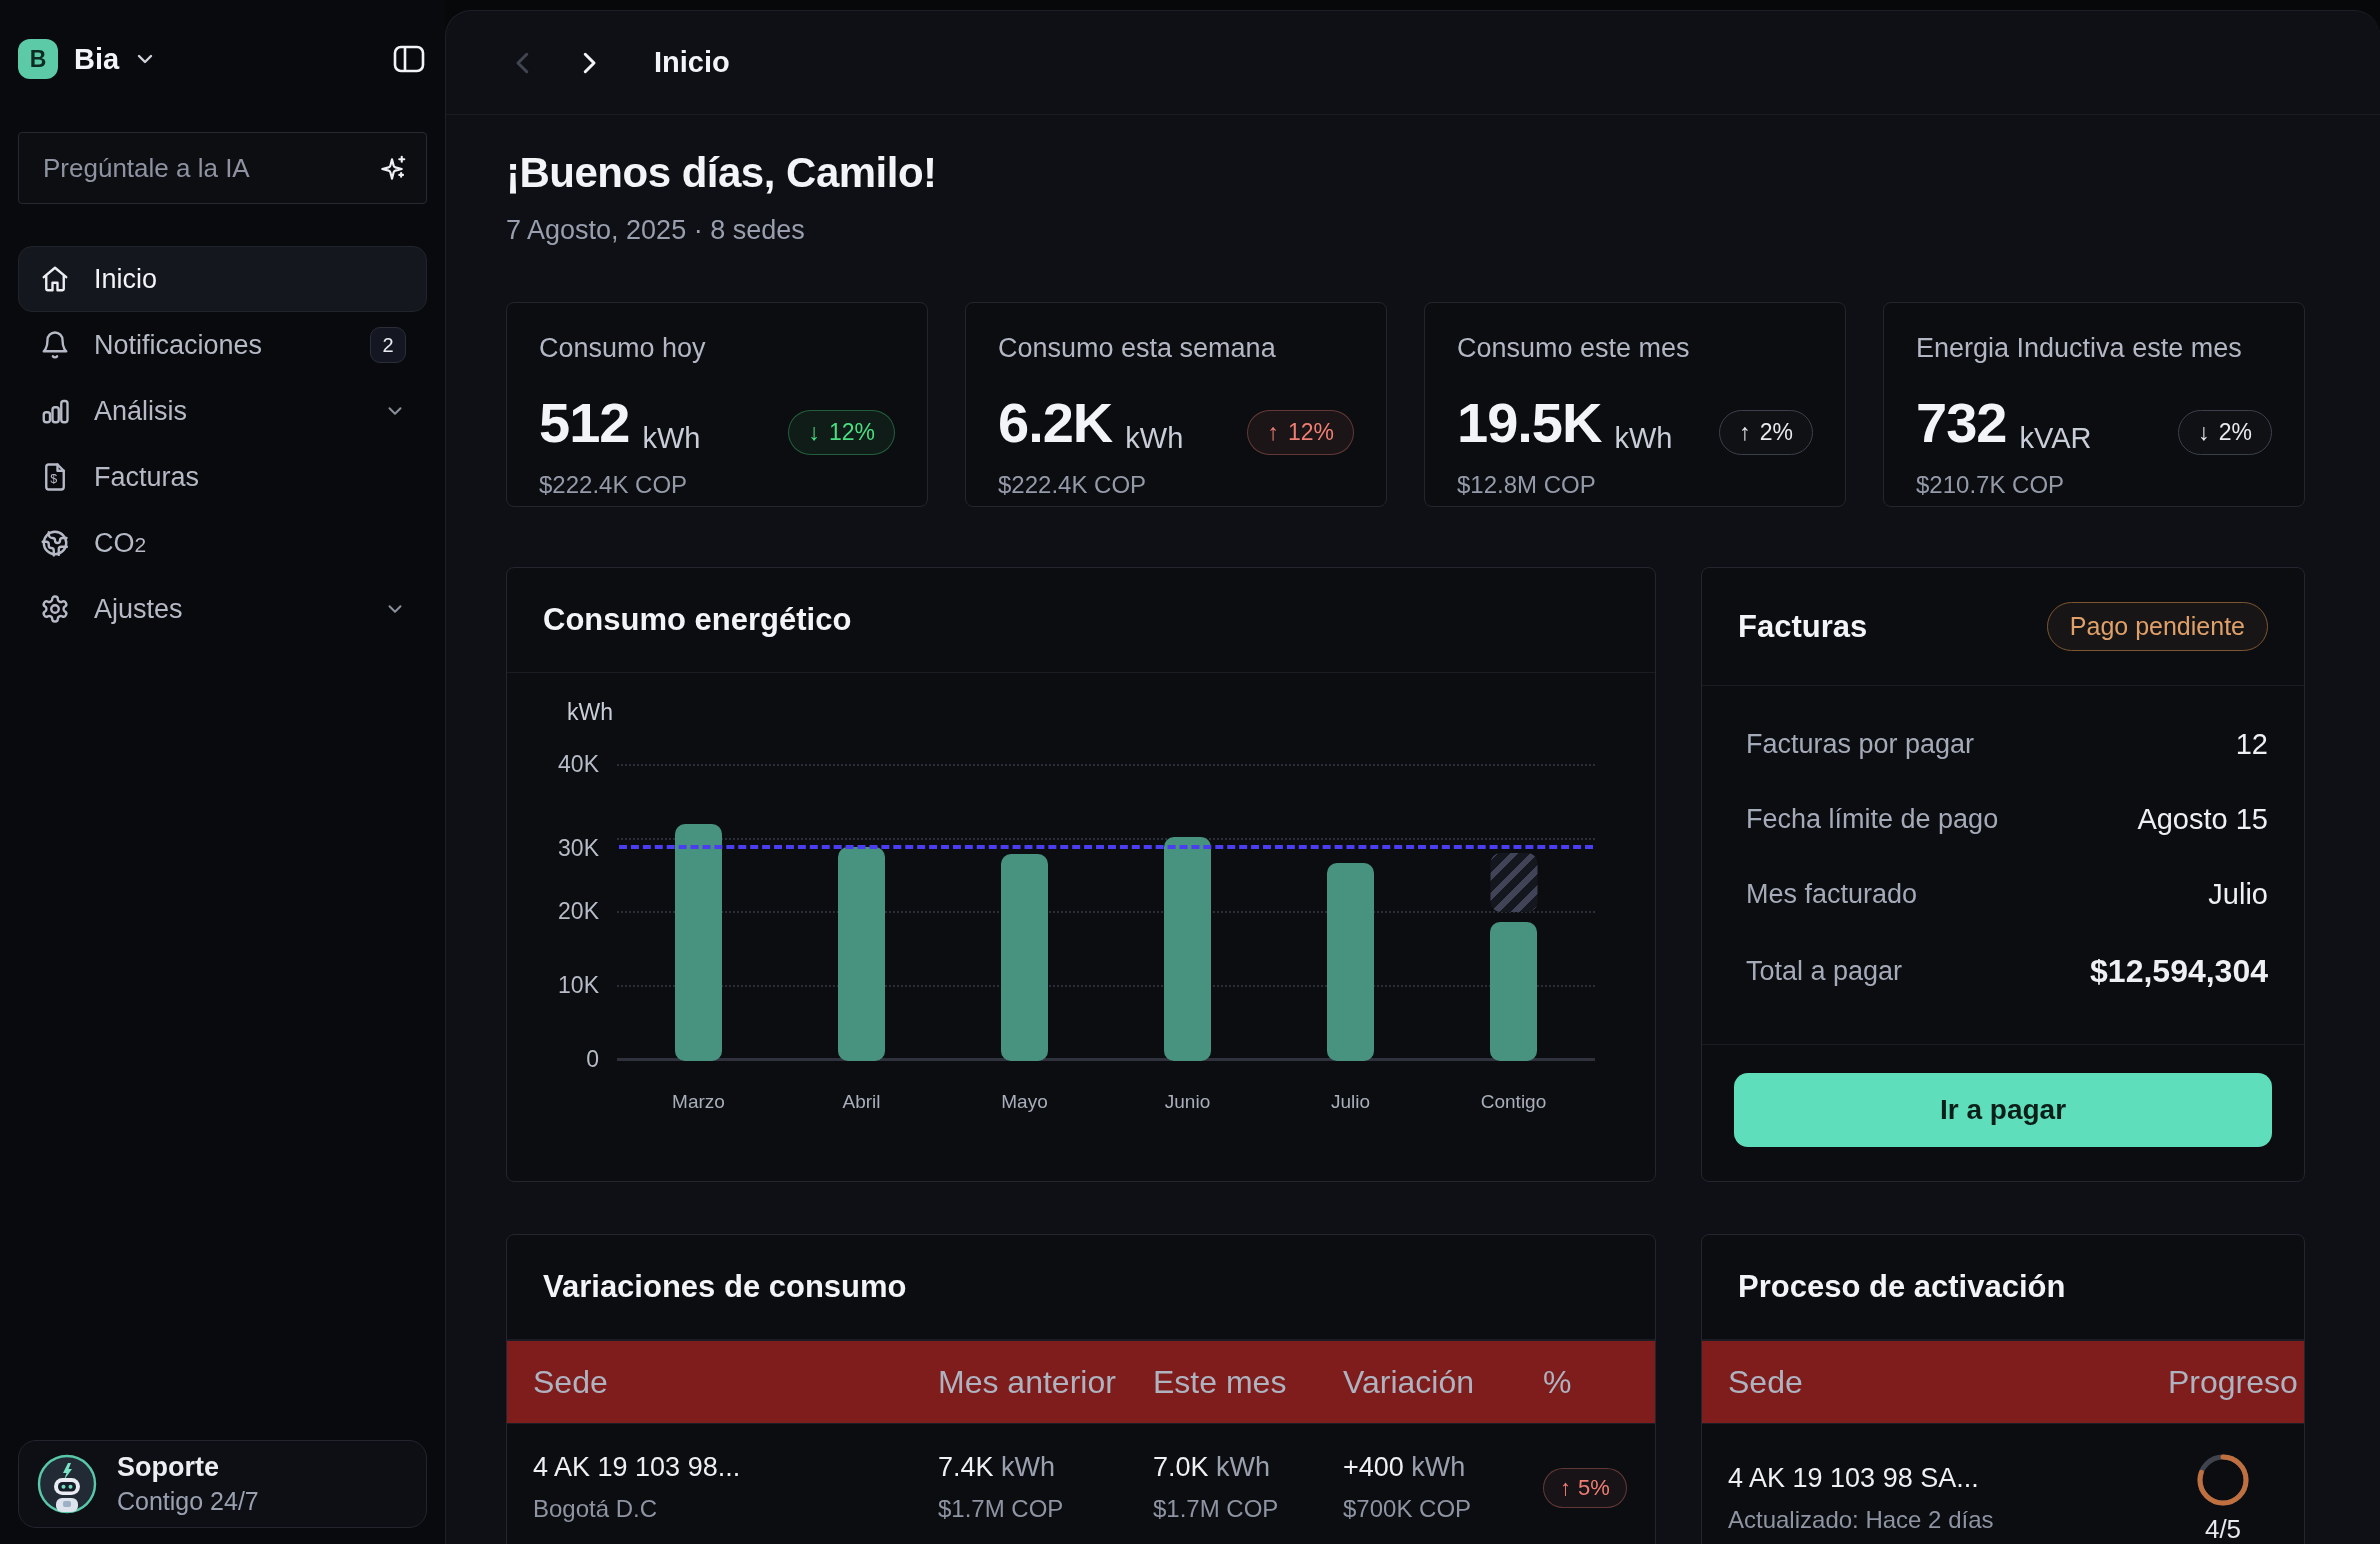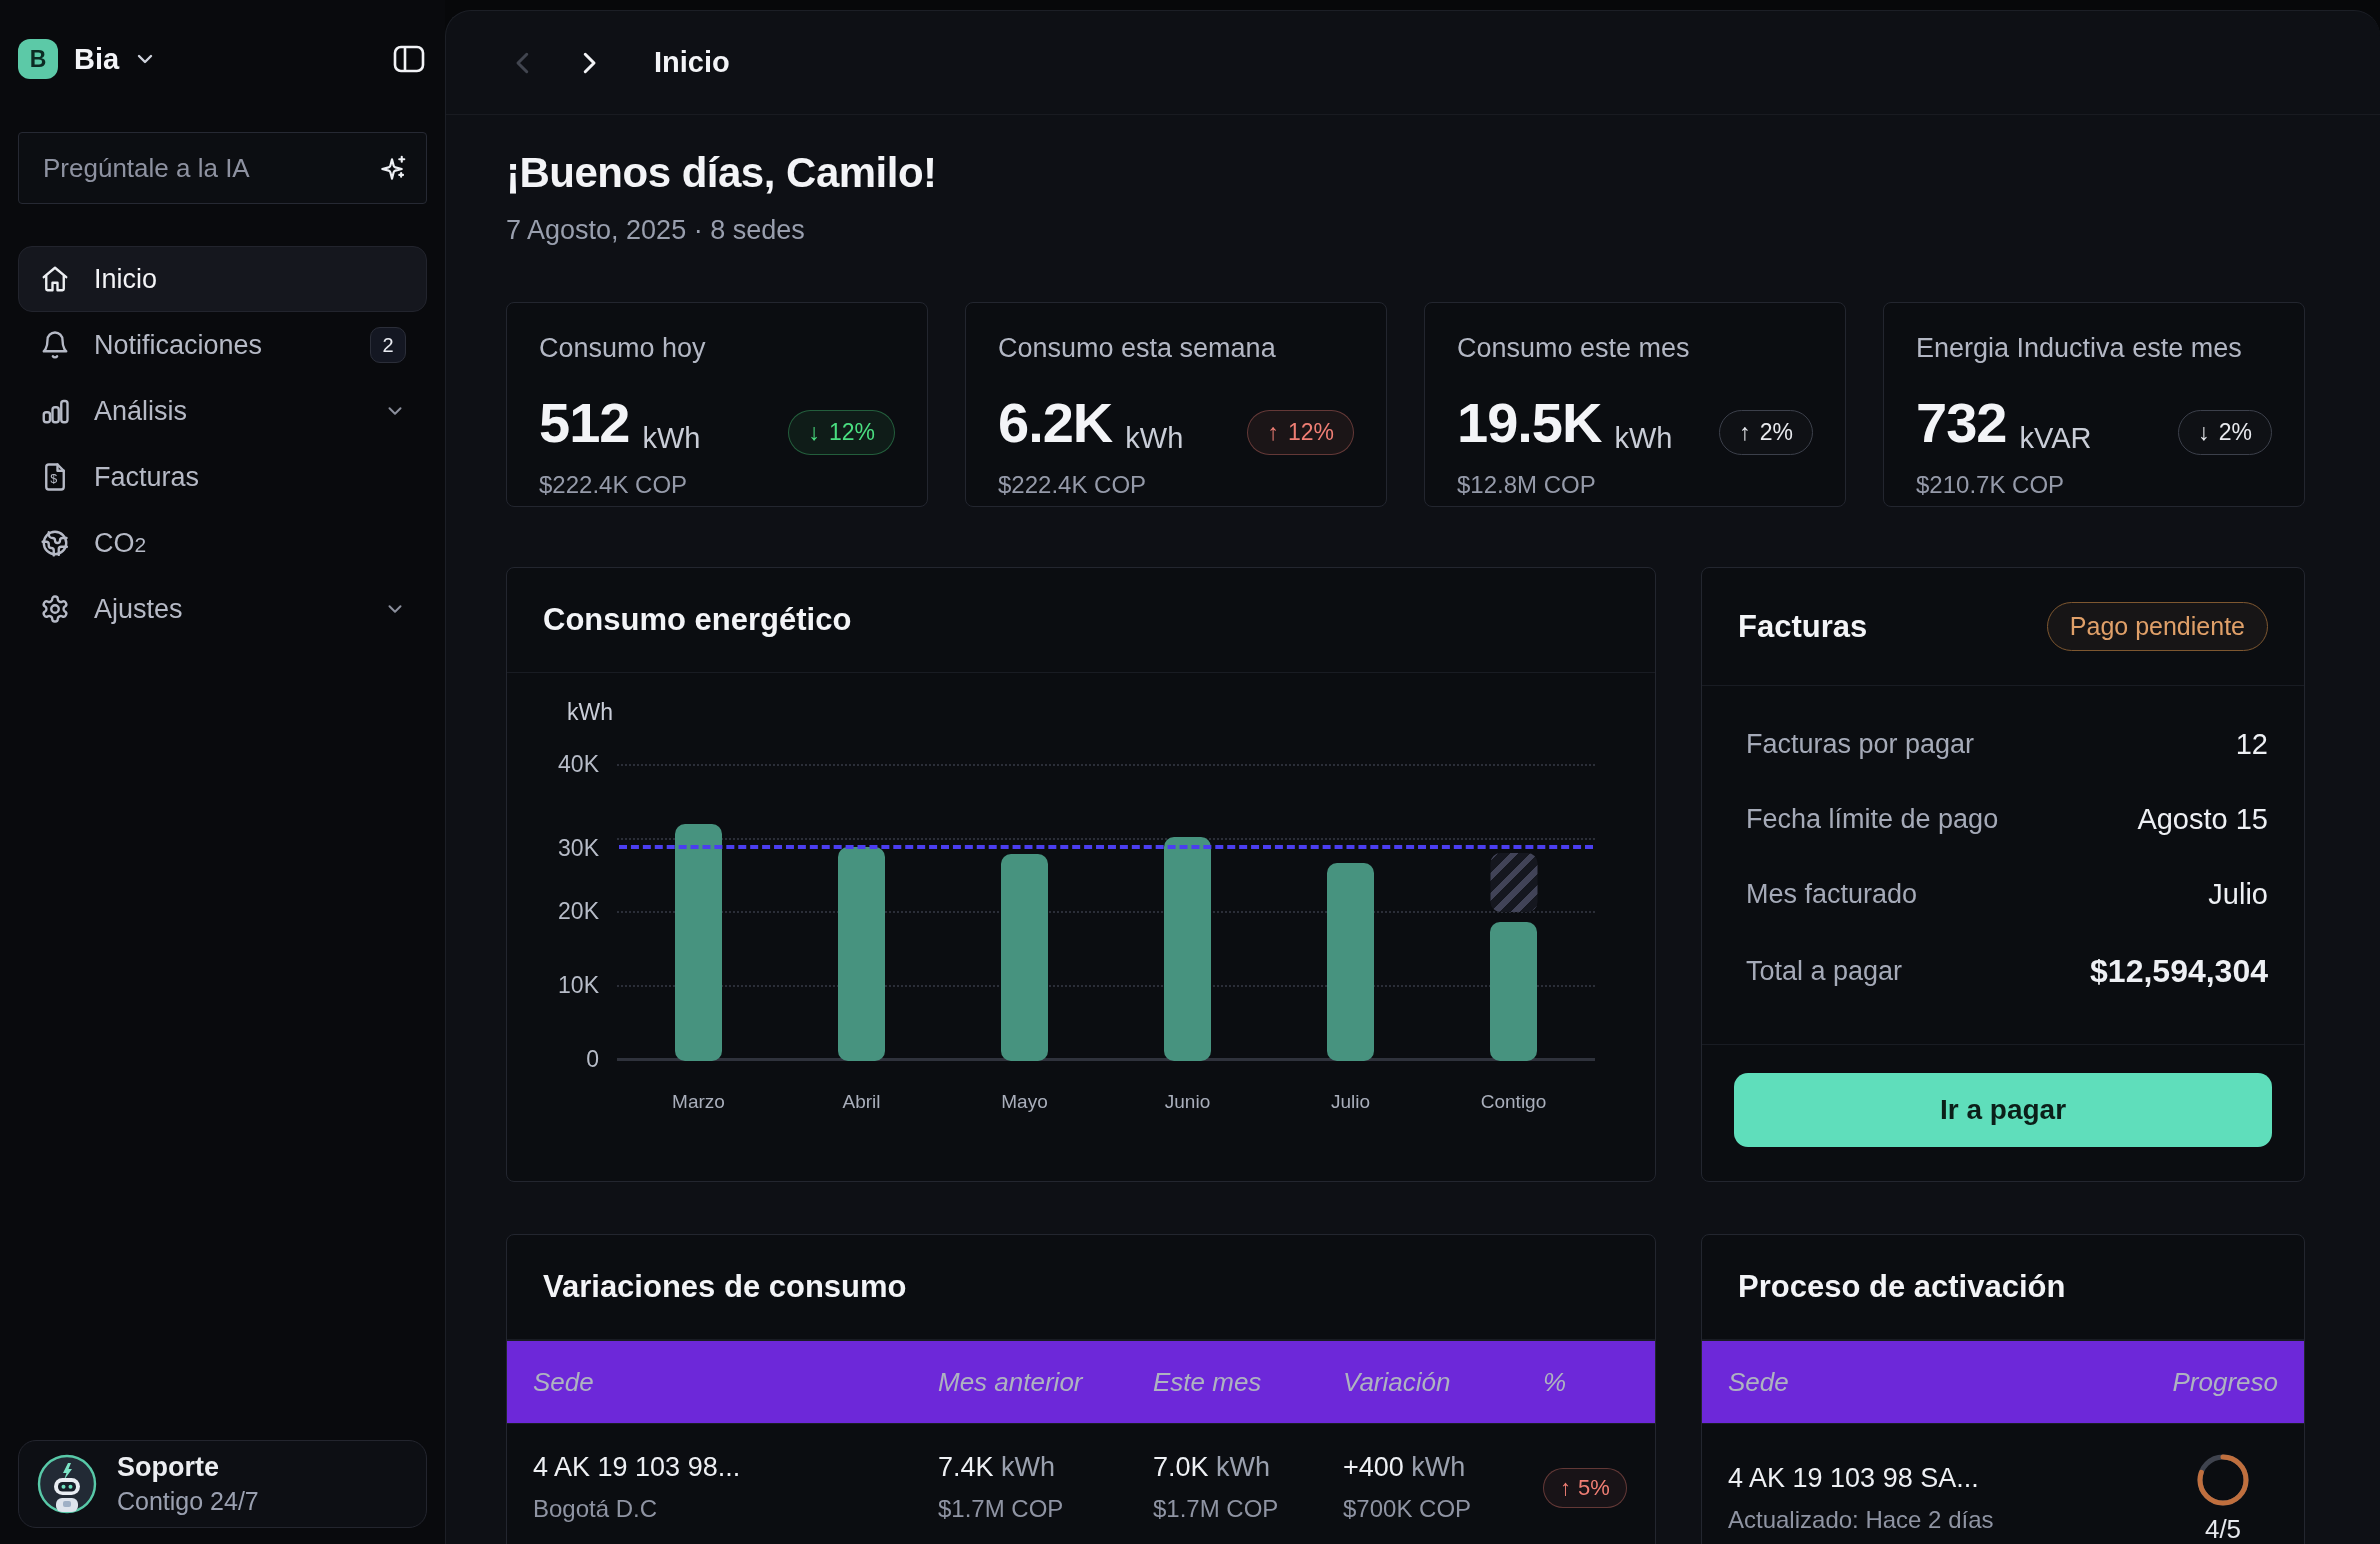--- a/index.html
+++ b/index.html
@@ -94,8 +94,8 @@
   
   .row3 { margin-top:52px; display:grid; grid-template-columns:1150px 1fr; gap:45px; }
   .table-card { height:430px; }
-  .thead { background:#6d28d9; border-top:1px solid #1a1d24; border-bottom:1px solid #1a1d24;
-    height:84px; align-items:center; font-size:26px; color:#aeb3c0;font-style:italic; }
+  .thead { background:#7f1d1d; border-top:1px solid #1a1d24; border-bottom:1px solid #1a1d24;
+    height:84px; align-items:center; font-size:32px; color:#aeb3c0; }
   .grid-var { display:grid; grid-template-columns:405px 215px 190px 200px 1fr; padding:0 26px; }
   .grid-pro { display:grid; grid-template-columns:1fr 110px; padding:0 26px; }
   .trow { padding-top:28px; padding-bottom:28px; align-items:center; }

